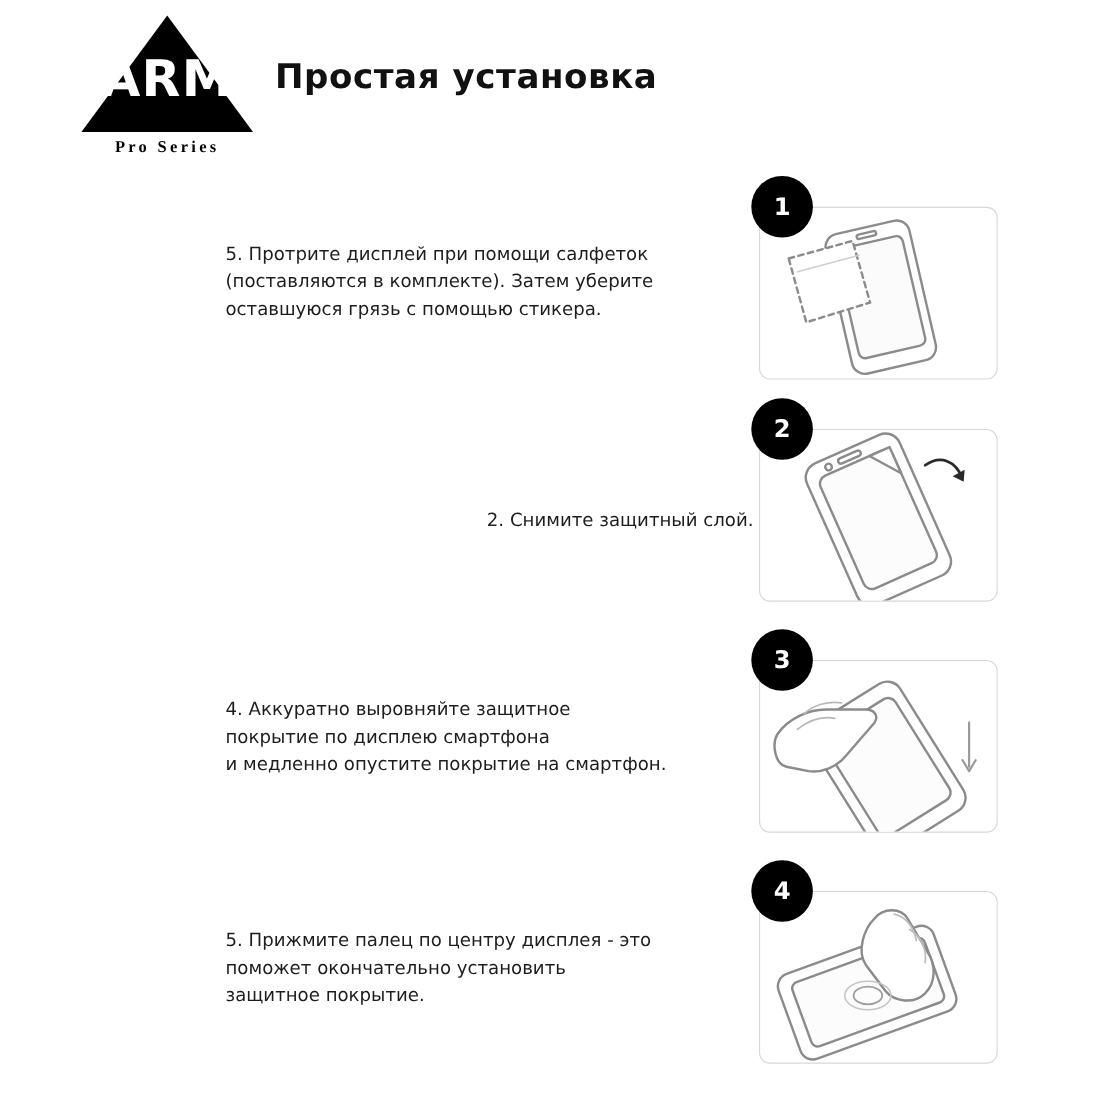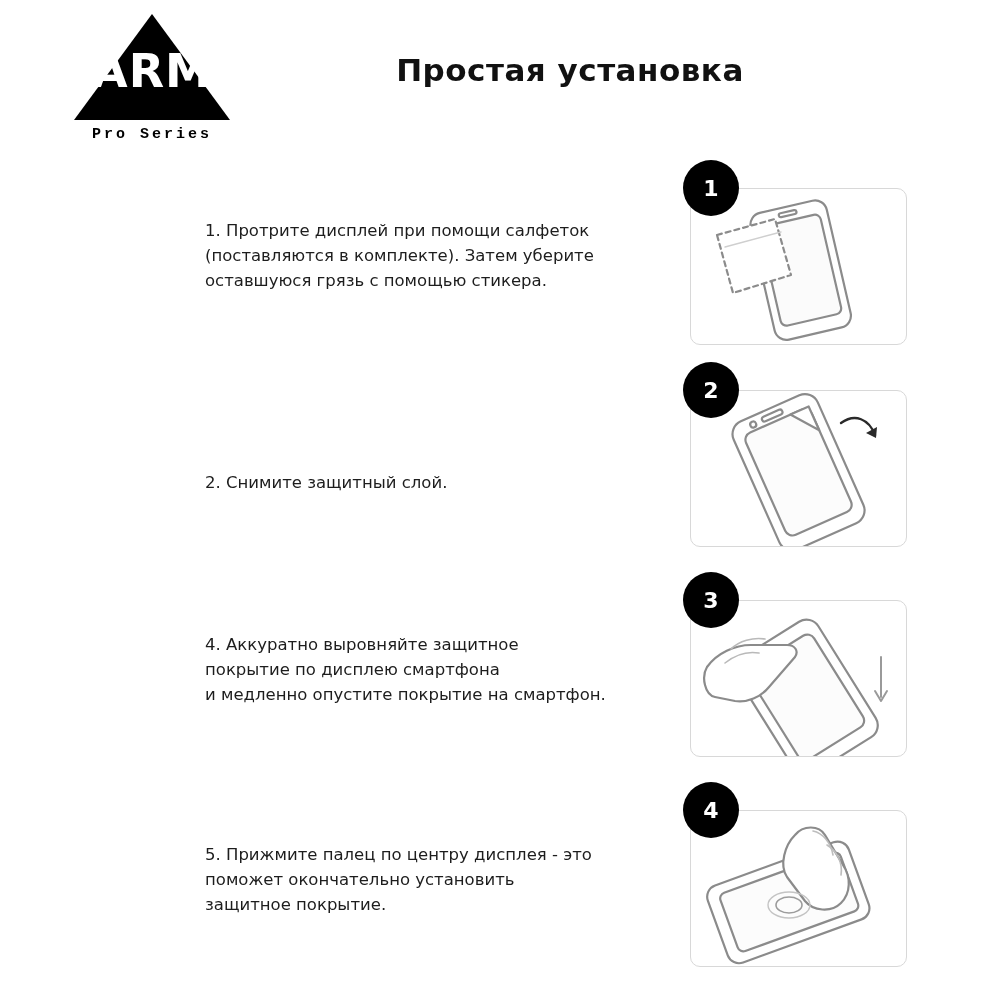--- a/index.html
+++ b/index.html
@@ -73,7 +73,7 @@
     left: 250px;
     top: 52px;
     width: 640px;
-    text-align: center;
+    text-align: left;
     font-family: "DejaVu Sans", sans-serif;
     font-weight: bold;
     font-size: 31px;

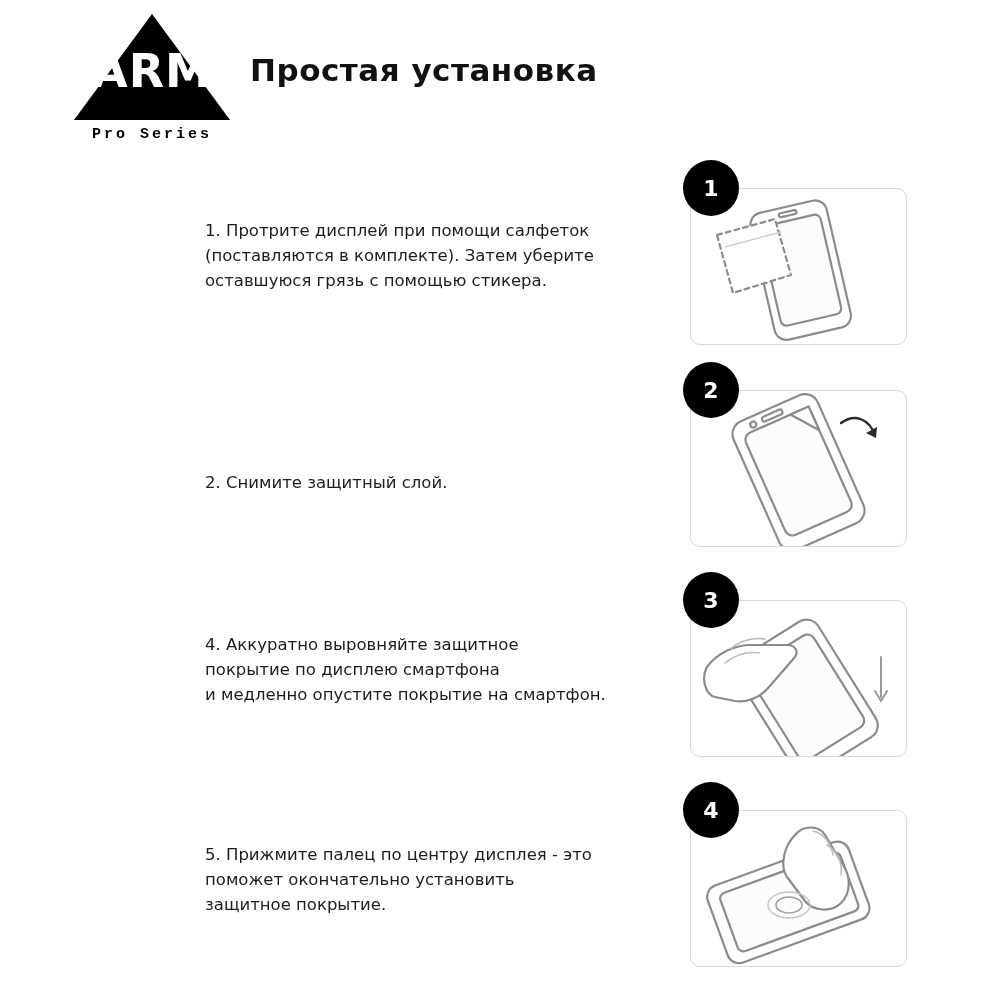--- a/index.html
+++ b/index.html
@@ -61,7 +61,7 @@
     top: 112px;
     width: 180px;
     text-align: center;
-    font-family: Liberation Mono, monospace;
+    font-family: Liberation Serif, serif;
     font-weight: bold;
     font-size: 15px;
     letter-spacing: 3px;

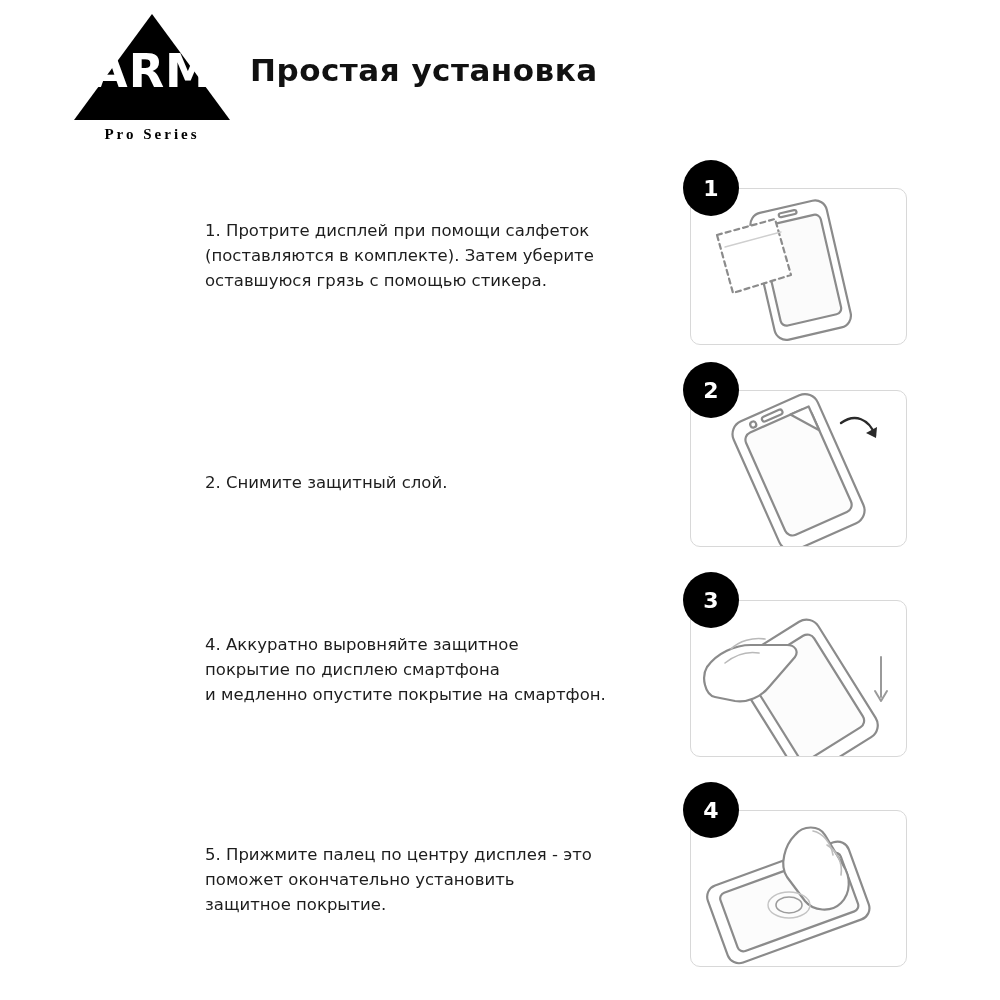--- a/index.html
+++ b/index.html
@@ -161,7 +161,7 @@
 <div class="steps">
 
   <div class="step-row row1" style="height:0;">
-    <div class="step-text">1. Протрите дисплей при помощи салфеток
+    <div class="step-text">5. Протрите дисплей при помощи салфеток
 (поставляются в комплекте). Затем уберите
 оставшуюся грязь с помощью стикера.</div>
 

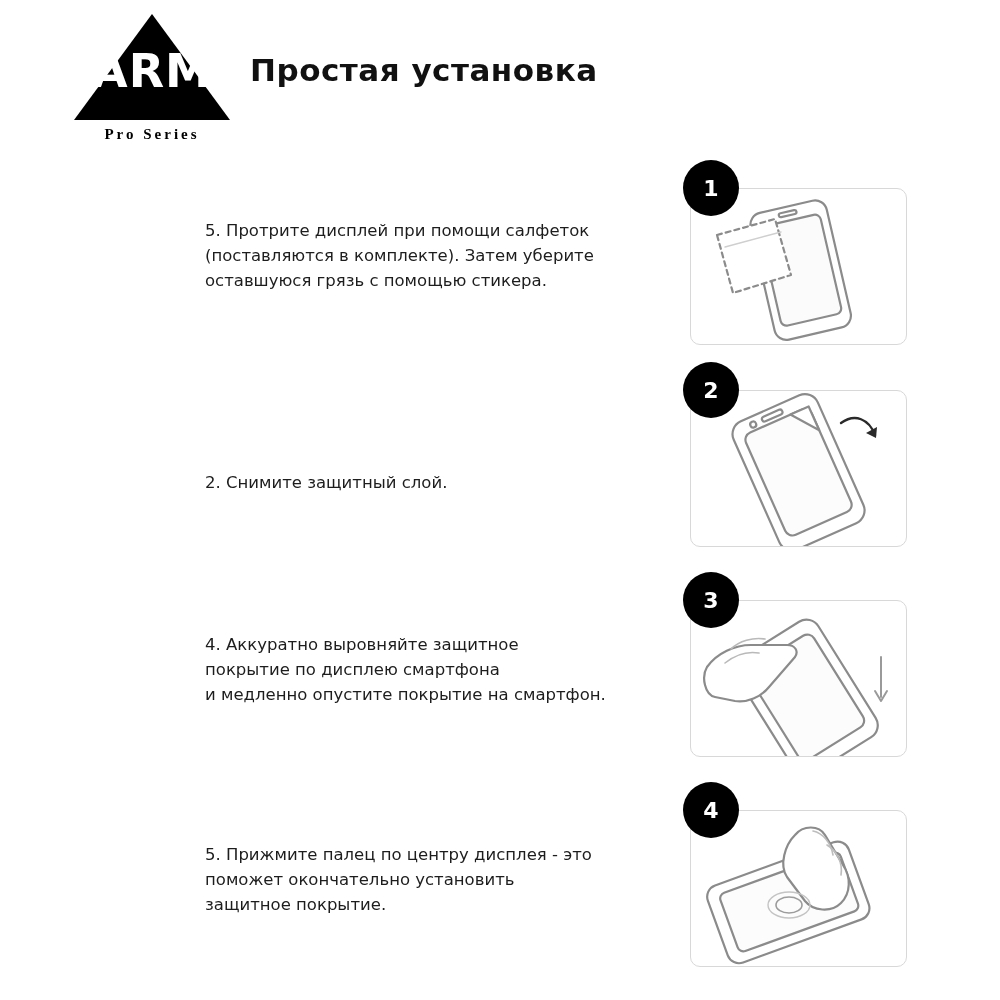--- a/index.html
+++ b/index.html
@@ -138,7 +138,7 @@
   .row1 { height: 206px; }
   .row1 .step-text { top: 68px; }
   .row2 { height: 206px; }
-  .row2 .step-text { top: 320px; }
+  .row2 .step-text { top: 310px; text-align: right; }
   .row3 { height: 206px; }
   .row3 .step-text { top: 482px; }
   .row4 { height: 206px; }

